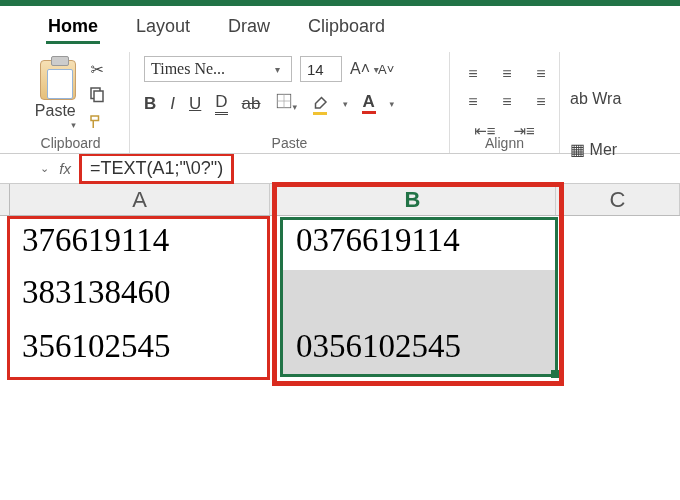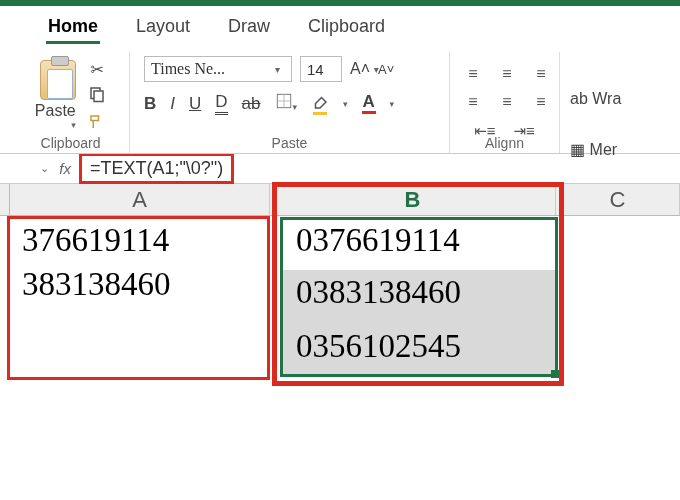--- a/index.html
+++ b/index.html
@@ -172,7 +172,7 @@
   <div class="grid-area" style="height:200px;text-align:right;">
     <div class="colB-fill"></div>
     <div class="cell" style="left:14px; top:6px;">376619114</div>
-    <div class="cell" style="left:14px; top:50px;">383138460</div>
+    <div class="cell" style="left:14px; top:58px;">383138460</div>
     <div class="cell" style="left:288px; top:6px;">0376619114</div>
     <div class="cell" style="left:288px; top:58px;">0383138460</div>
     <div class="cell" style="left:288px; top:112px;">0356102545</div>

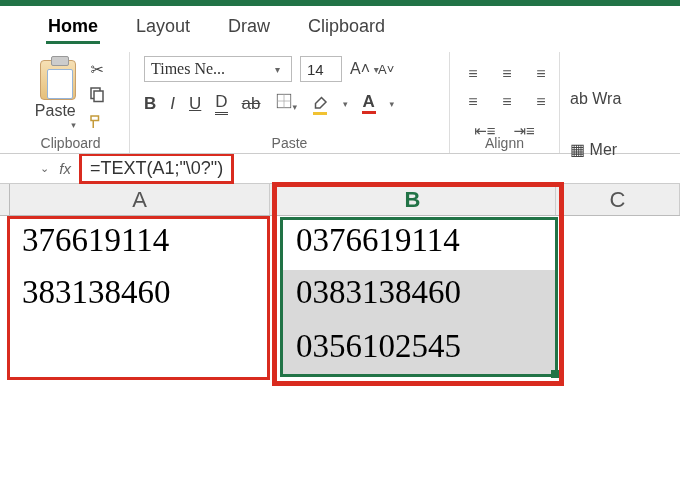--- a/index.html
+++ b/index.html
@@ -174,7 +174,6 @@
     <div class="cell" style="left:14px; top:6px;">376619114</div>
     <div class="cell" style="left:14px; top:58px;">383138460</div>
     <div class="cell" style="left:288px; top:6px;">0376619114</div>
-    <div class="cell" style="left:288px; top:58px;">0383138460</div>
     <div class="cell" style="left:288px; top:112px;">0356102545</div>
     <div class="colA-border"></div>
     <div class="colB-sel">

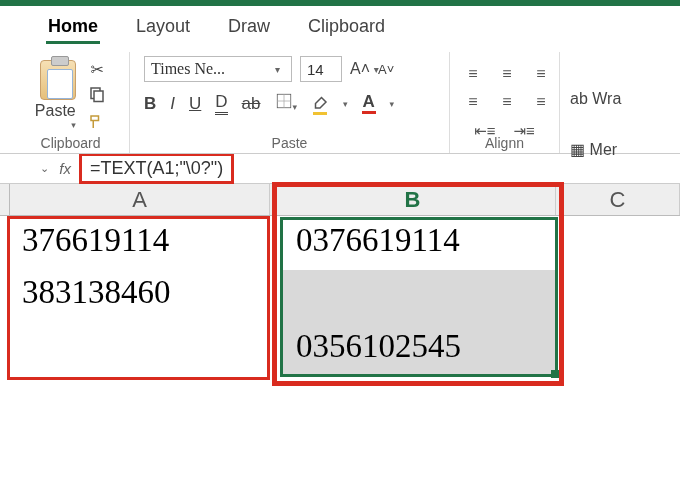--- a/index.html
+++ b/index.html
@@ -173,6 +173,7 @@
     <div class="colB-fill"></div>
     <div class="cell" style="left:14px; top:6px;">376619114</div>
     <div class="cell" style="left:14px; top:58px;">383138460</div>
+    <div class="cell" style="left:14px; top:112px;">356102545</div>
     <div class="cell" style="left:288px; top:6px;">0376619114</div>
     <div class="cell" style="left:288px; top:112px;">0356102545</div>
     <div class="colA-border"></div>

